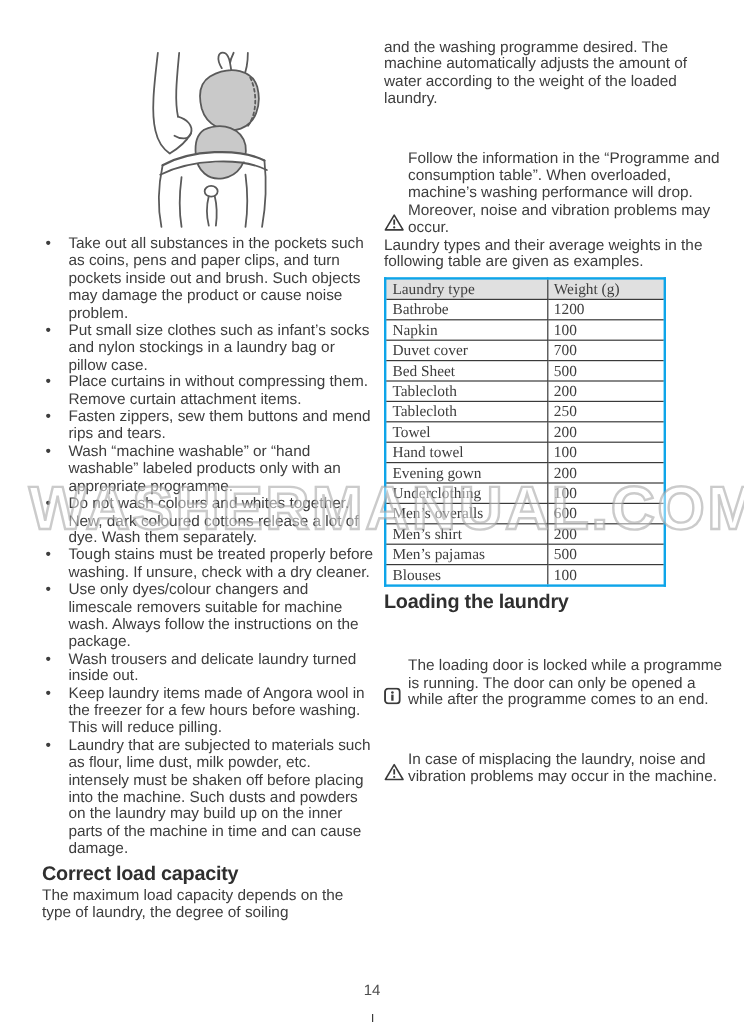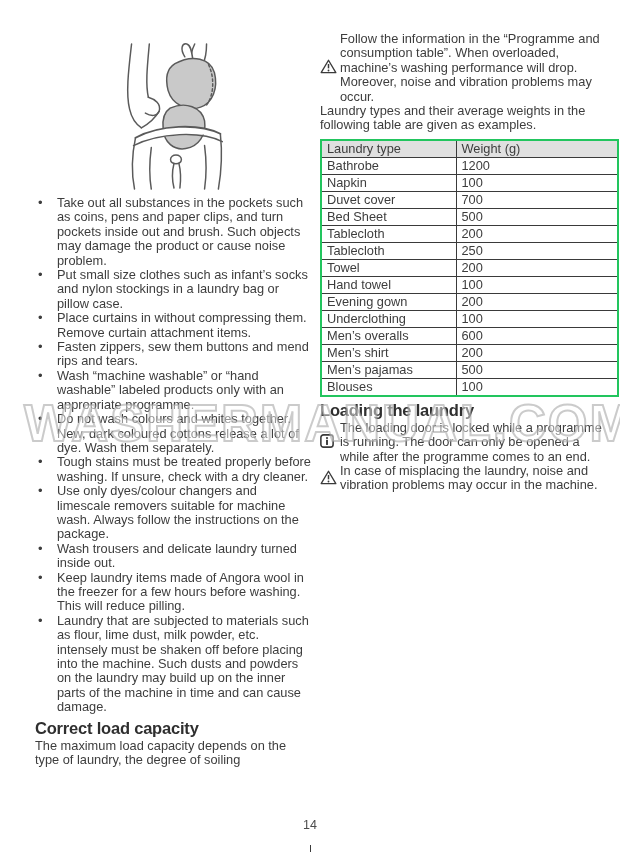--- a/index.html
+++ b/index.html
@@ -167,6 +167,7 @@
 
 <div class="col col-right">
 
+  <p class="para">and the washing programme desired. The machine automatically adjusts the amount of water according to the weight of the loaded laundry.</p>
 
   <div class="note">
     <span class="note-icon">

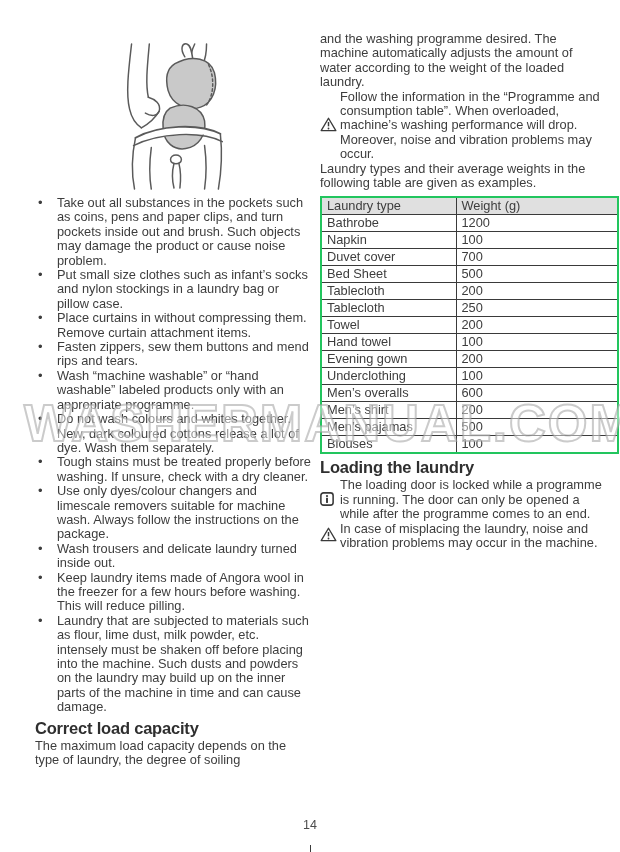--- a/index.html
+++ b/index.html
@@ -44,7 +44,8 @@
 
   .note {
     display: flex;
-    align-items: center;
+    align-items: flex-end;
+    margin-top: 35px;
   }
   .note .note-icon {
     flex: 0 0 20px;

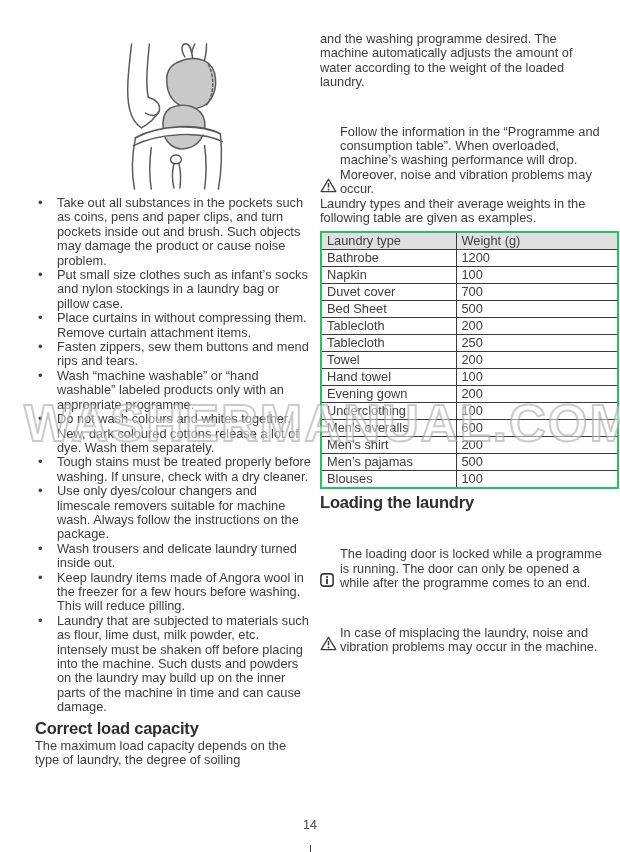--- a/index.html
+++ b/index.html
@@ -55,9 +55,10 @@
 
   table.weights {
     border-collapse: collapse;
-    width: 299px;
+    width: 235px;
     margin: 6px 0 2px 0;
-    border: 2px solid #22c55e;
+    border: 2px solid #0ea5e9;
+    font-family: Liberation Serif, serif;
   }
   table.weights th, table.weights td {
     border: 1px solid #3a3a3a;

